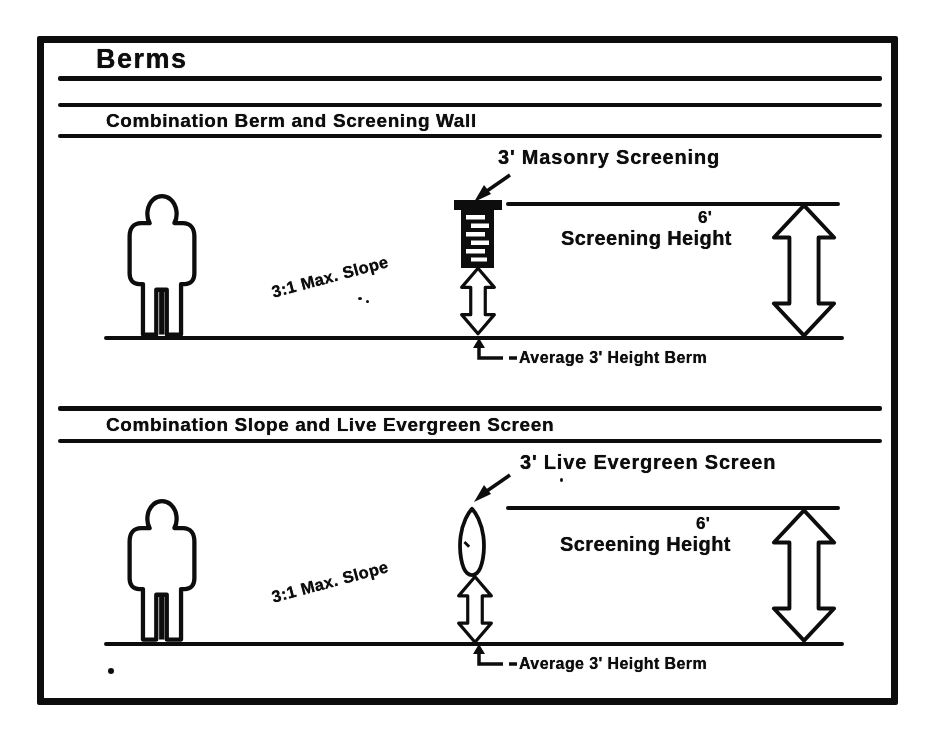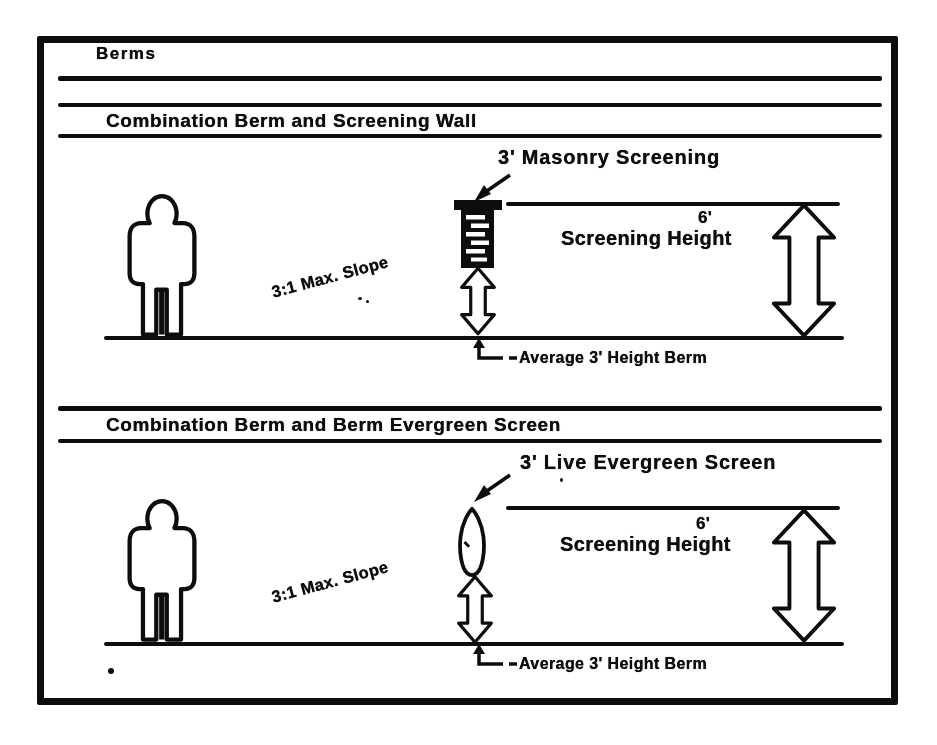--- a/index.html
+++ b/index.html
@@ -22,7 +22,7 @@
     text-shadow:0 0 0.7px currentColor; letter-spacing:0.4px;
     -webkit-font-smoothing:antialiased;
   }
-  .title   { font-size:17px; letter-spacing:1.5px; }
+  .title   { font-size:27px; letter-spacing:1.5px; }
   .heading { font-size:19px; letter-spacing:0.6px; }
   .lbl-big { font-size:20px; letter-spacing:0.8px; }
   .lbl-mid { font-size:20px; }

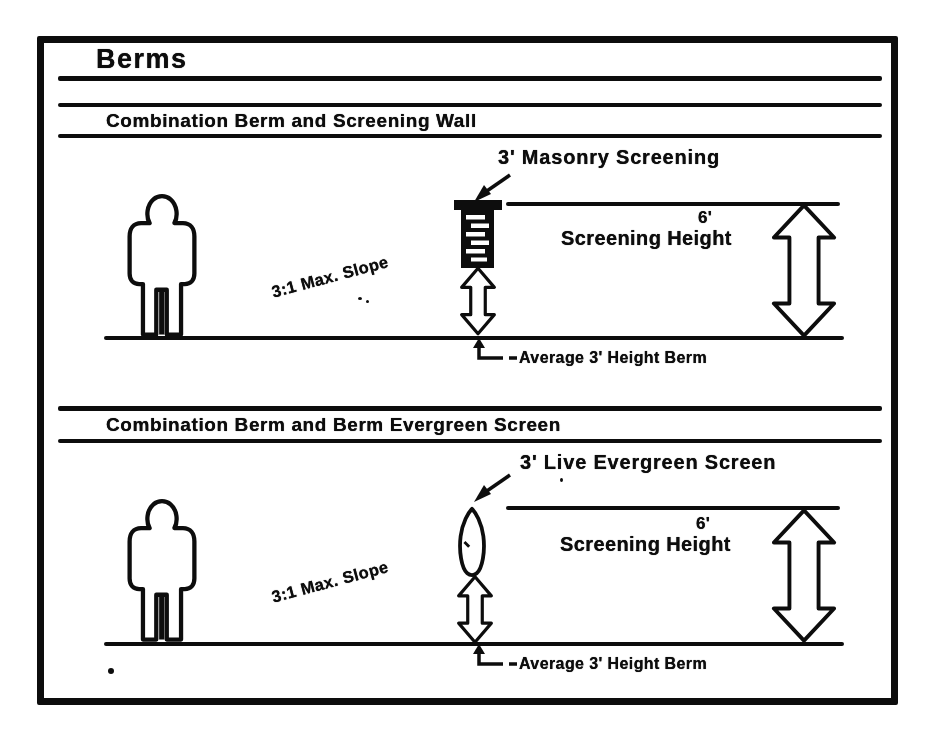--- a/index.html
+++ b/index.html
@@ -105,7 +105,7 @@
 <div class="txt lbl-sm" style="left:519px; top:349px;">Average 3' Height Berm</div>
 
 <div class="hline" style="left:58px; top:406px; width:824px; height:5px;"></div>
-<div class="txt heading" style="left:106px; top:414px;">Combination Berm and Berm Evergreen Screen</div>
+<div class="txt heading" style="left:106px; top:414px;">Combination Slope and Live Evergreen Screen</div>
 <div class="hline" style="left:58px; top:439px; width:824px; height:4px;"></div>
 
 <div class="txt lbl-big" style="left:520px; top:451px;">3' Live Evergreen Screen</div>

